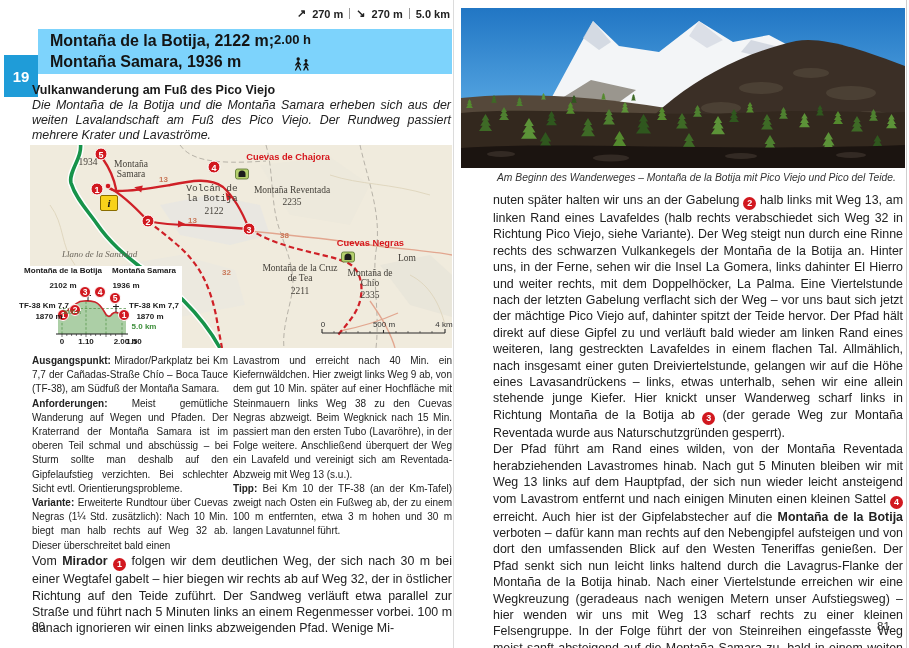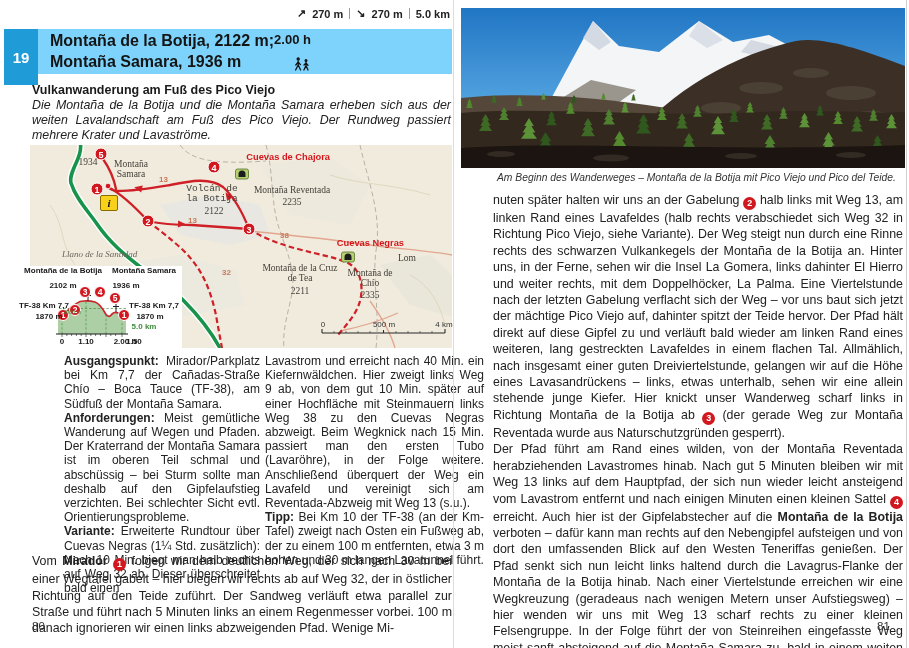--- a/index.html
+++ b/index.html
@@ -16,7 +16,7 @@
   .stats{top:7px;right:459px;font-size:11px;font-weight:bold;color:#222;display:flex;align-items:center;gap:6px;}
   .sep{width:1px;height:11px;background:#9a9a9a;display:inline-block;}
   .title-row{top:29px;left:4px;width:448px;height:45px;display:flex;}
-  .route-badge{width:34px;height:56px;background:#1f9cd8;color:#fff;font-size:15px;font-weight:bold;display:flex;align-items:center;justify-content:center;}
+  .route-badge{width:34px;height:42px;background:#1f9cd8;color:#fff;font-size:15px;font-weight:bold;display:flex;align-items:center;justify-content:center;margin-top:26px;}
   .title-bar{flex:1;background:#7dd3fc;display:flex;justify-content:flex-start;padding:2px 8px 2px 12px;box-sizing:border-box;}
   .title-text{font-size:16px;line-height:20.5px;font-weight:bold;color:#141414;}
   .title-side{text-align:right;display:flex;flex-direction:column;align-items:flex-end;justify-content:space-between;padding:1px 0;}

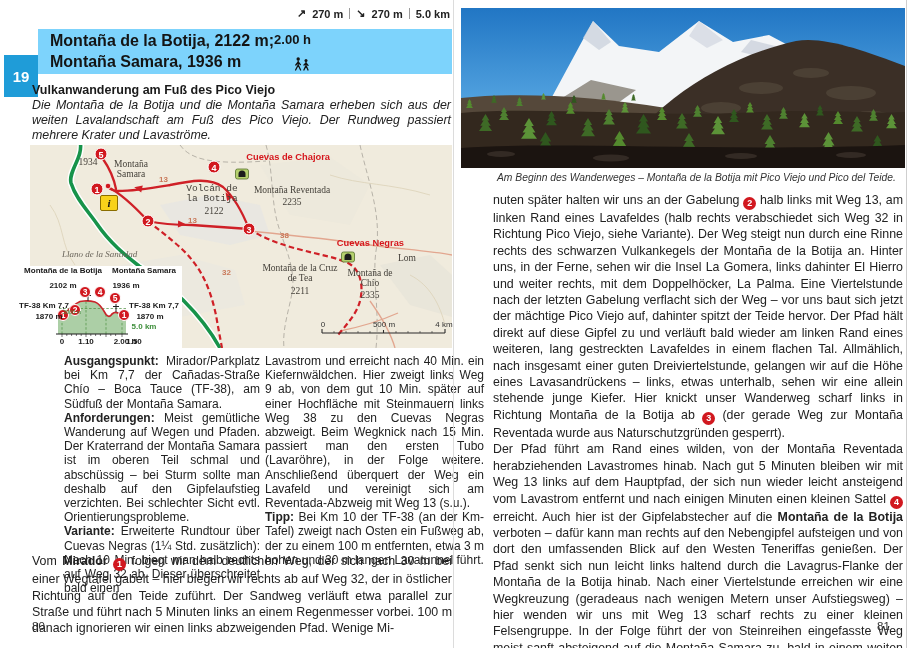--- a/index.html
+++ b/index.html
@@ -42,7 +42,7 @@
   .ptick{position:absolute;font-size:8px;font-weight:bold;color:#1a1a1a;text-align:center;z-index:8;}
   .p2000{position:absolute;font-size:5.5px;color:#3f8f3c;z-index:8;}
   
-  .col{font-size:12px;line-height:14.2px;text-align:justify;color:#222;margin-left:32px;}
+  .col{font-size:10px;line-height:14.2px;text-align:justify;color:#222;}
   .col p,.bodytext p{margin:0;}
   .col1{top:354px;left:32px;width:196px;}
   .col2{top:354px;left:233px;width:219px;}

